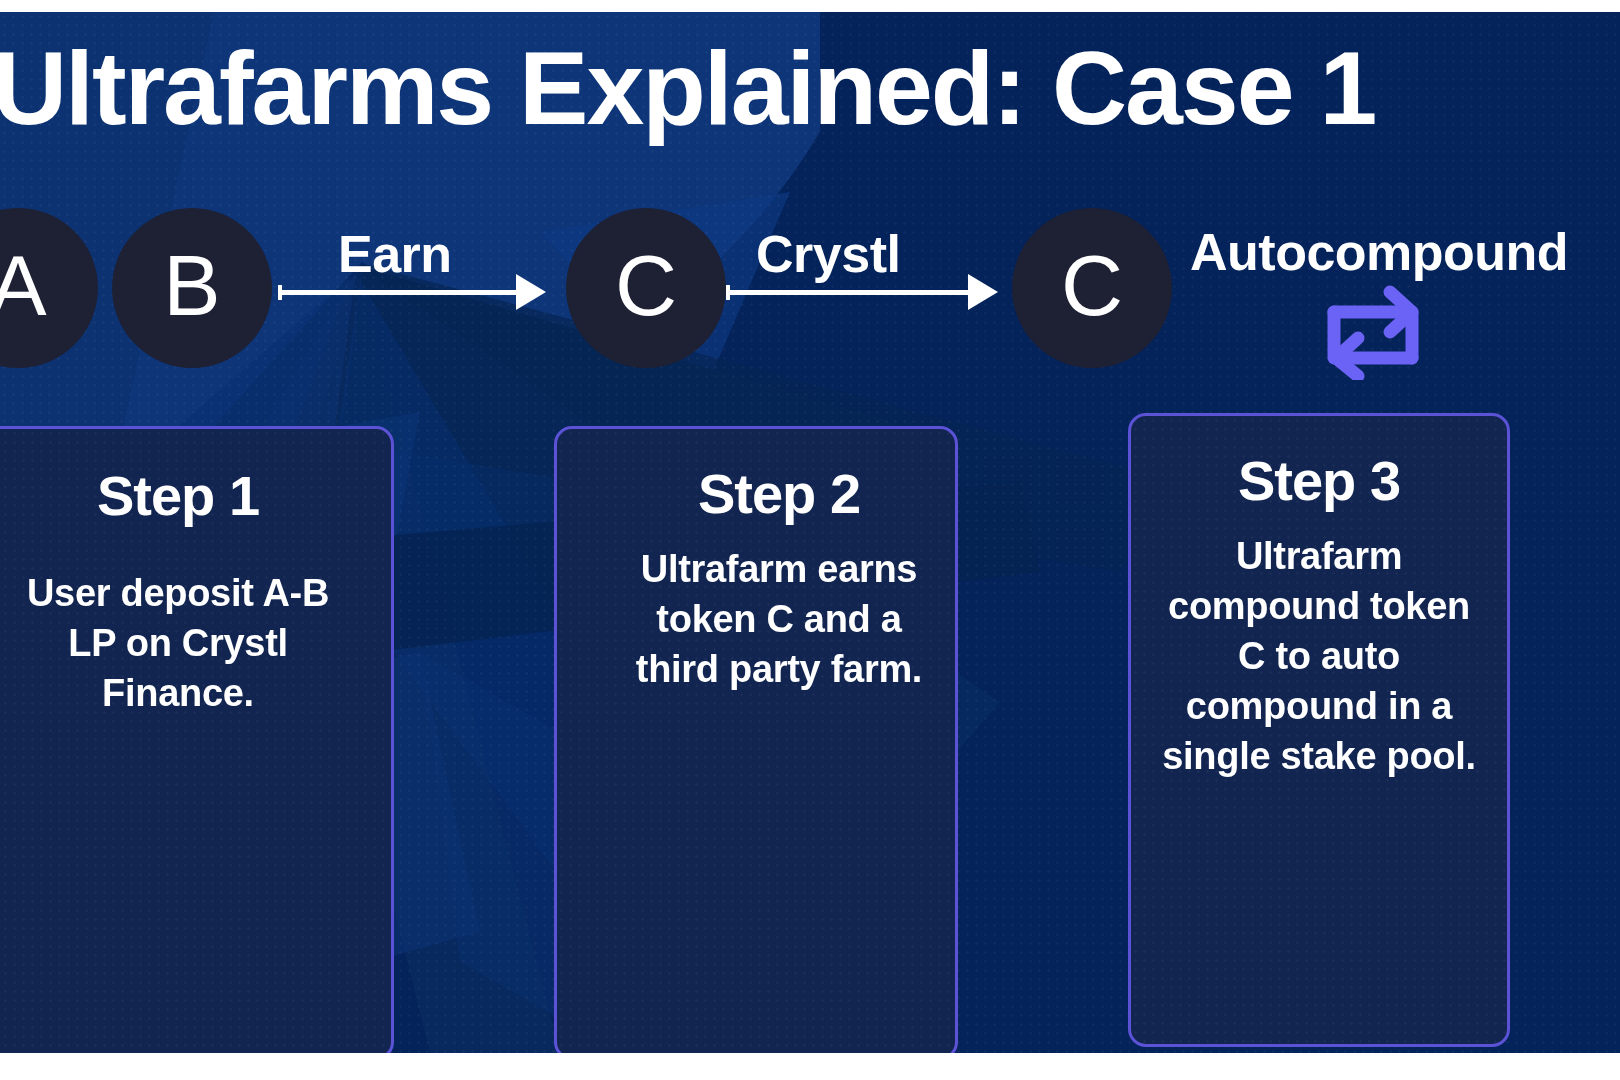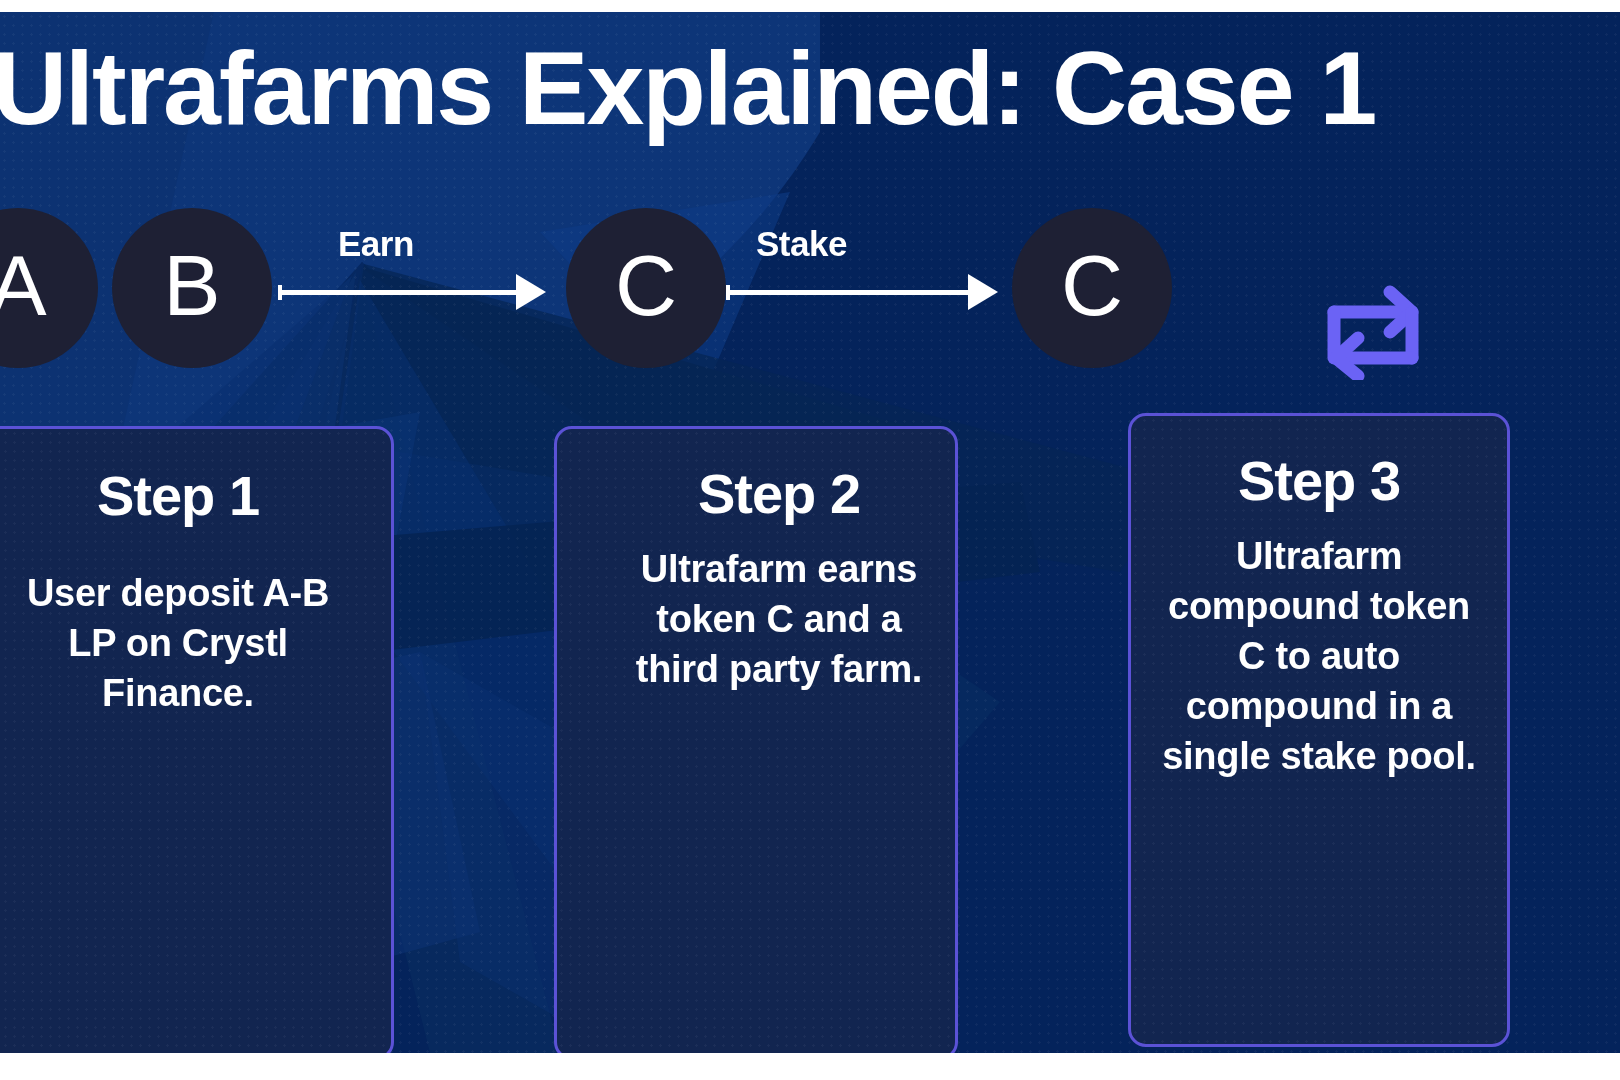--- a/index.html
+++ b/index.html
@@ -97,7 +97,7 @@
   .flow-label {
     position:absolute;
     color:#ffffff;
-    font-size:35px;
+    font-size:52px;
     font-weight:bold;
     letter-spacing:-0.5px;
     white-space:nowrap;

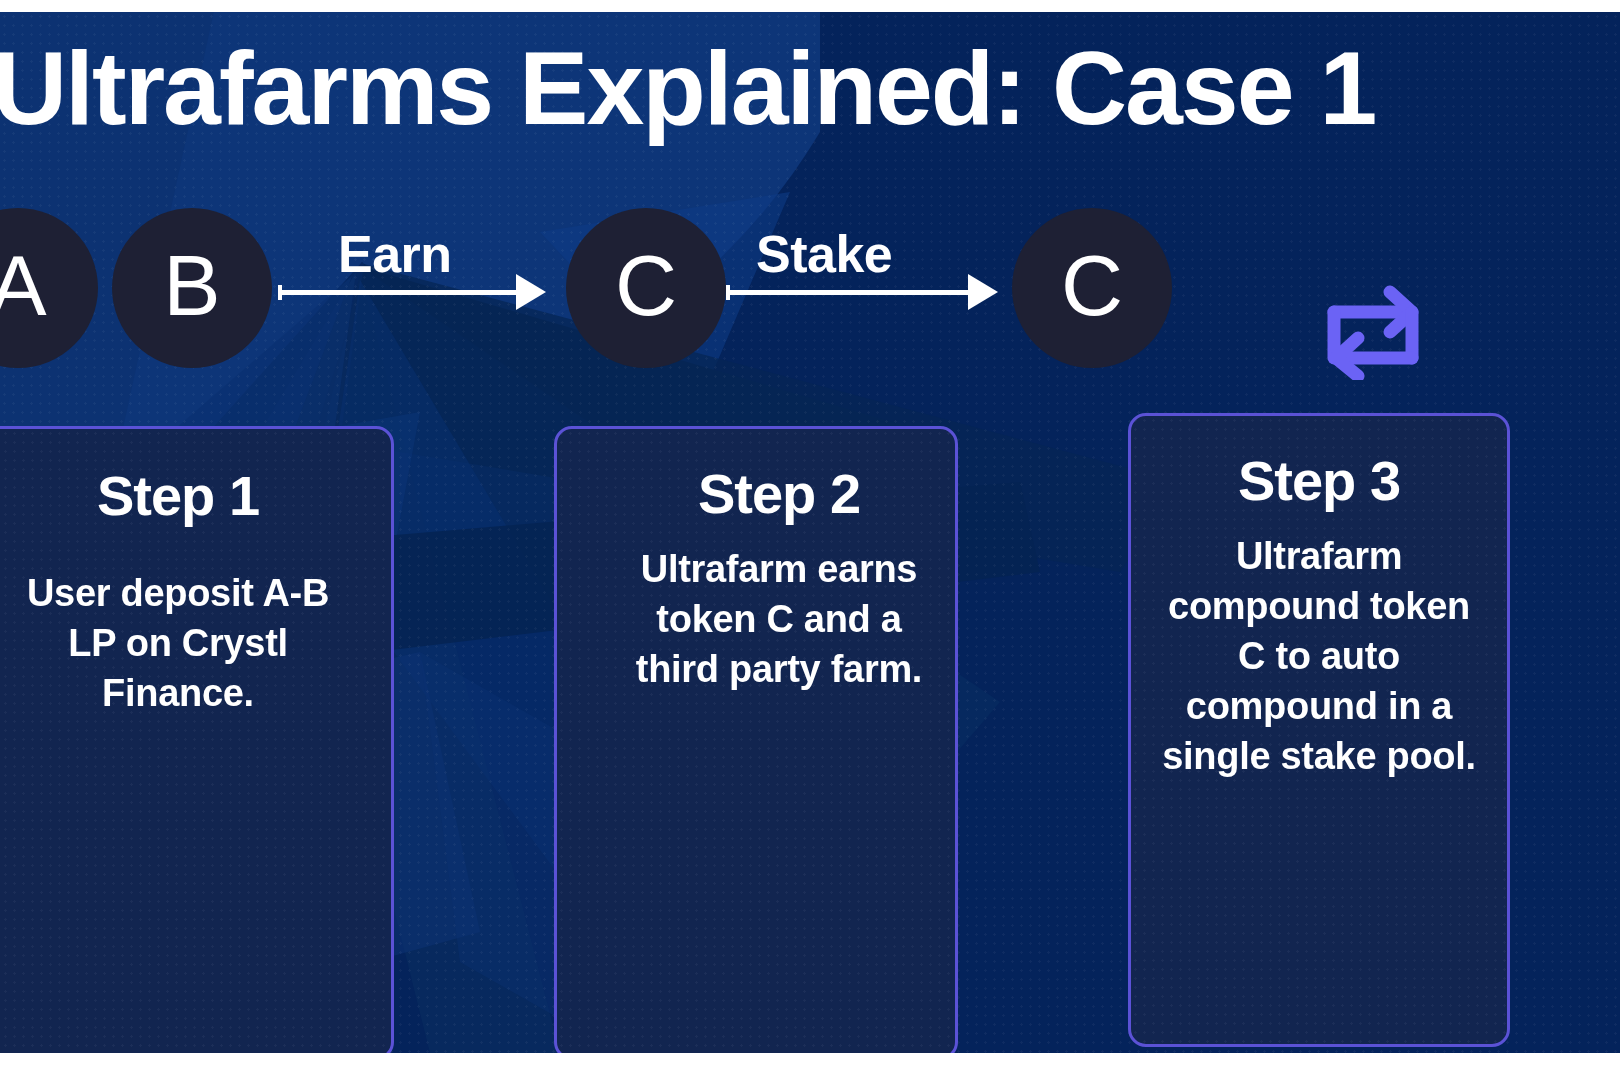--- a/index.html
+++ b/index.html
@@ -235,7 +235,7 @@
         <div class="shaft"></div>
         <div class="cap"></div>
       </div>
-      <div class="flow-label lbl-stake">Stake</div>
+      <div class="flow-label lbl-stake">Crystl</div>
 
       <div class="token tok-c2">
         <span>C</span>

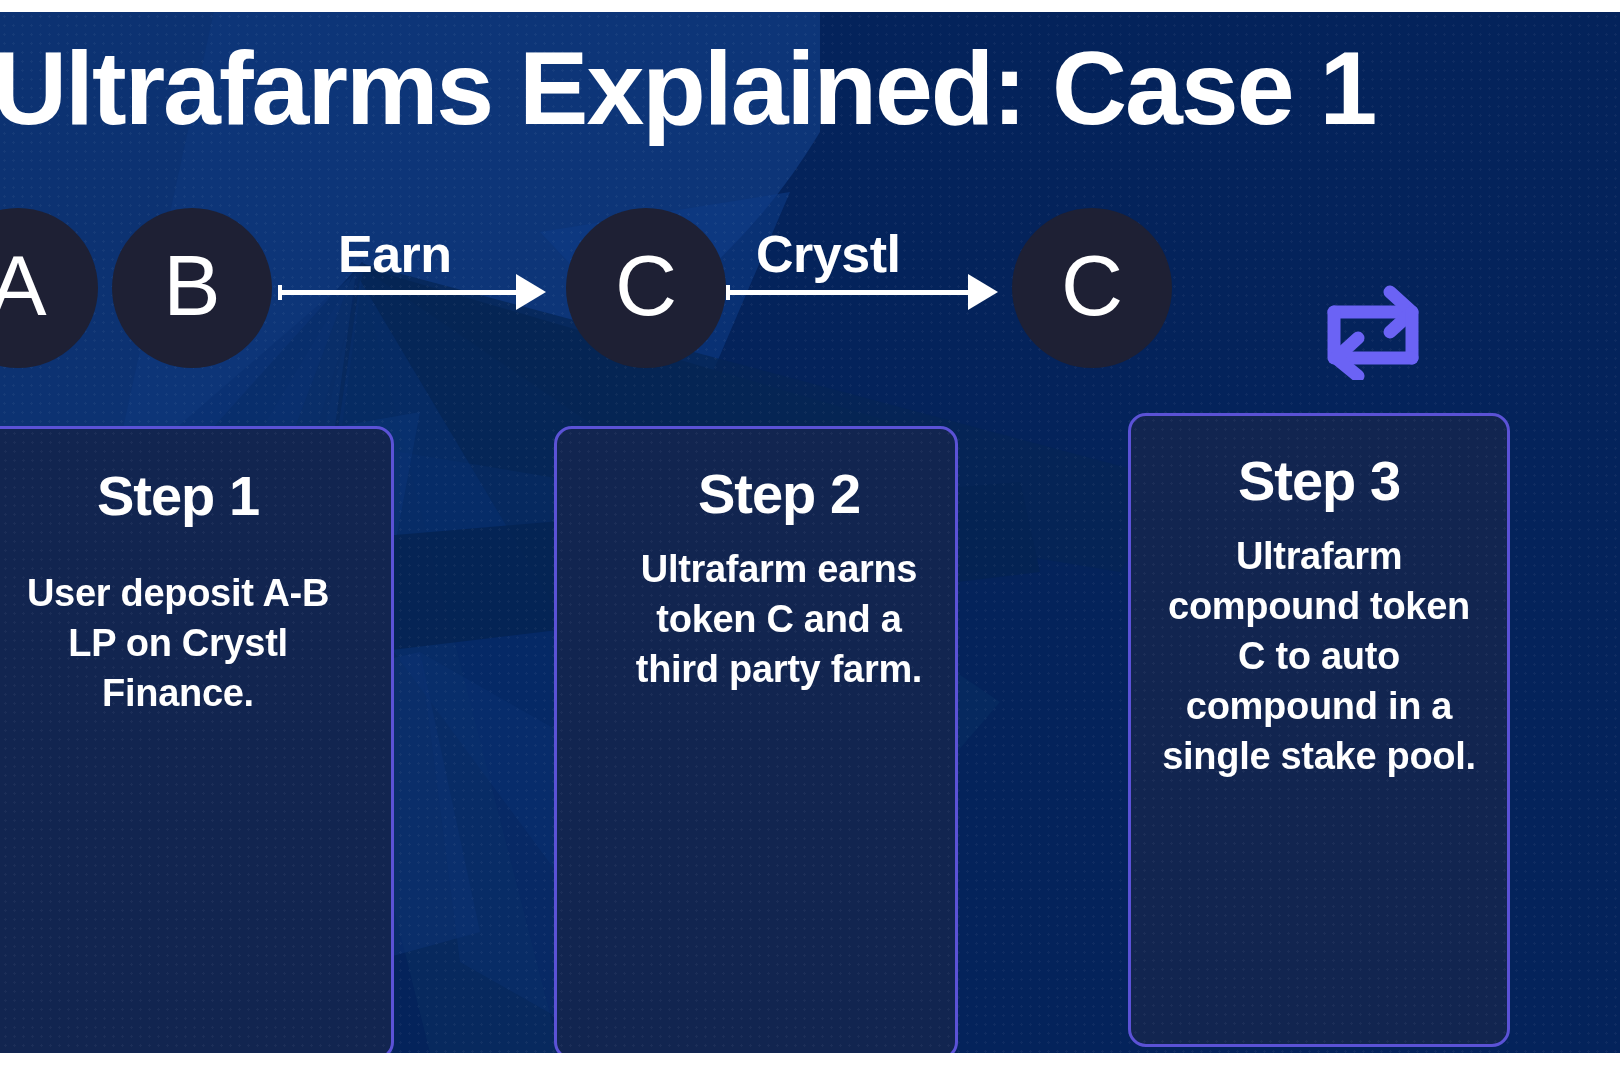--- a/index.html
+++ b/index.html
@@ -241,6 +241,7 @@
         <span>C</span>
       </div>
 
+      <div class="flow-label lbl-auto">Autocompound</div>
 
       <svg id="autocompound-icon" viewBox="0 0 106 96">
 

